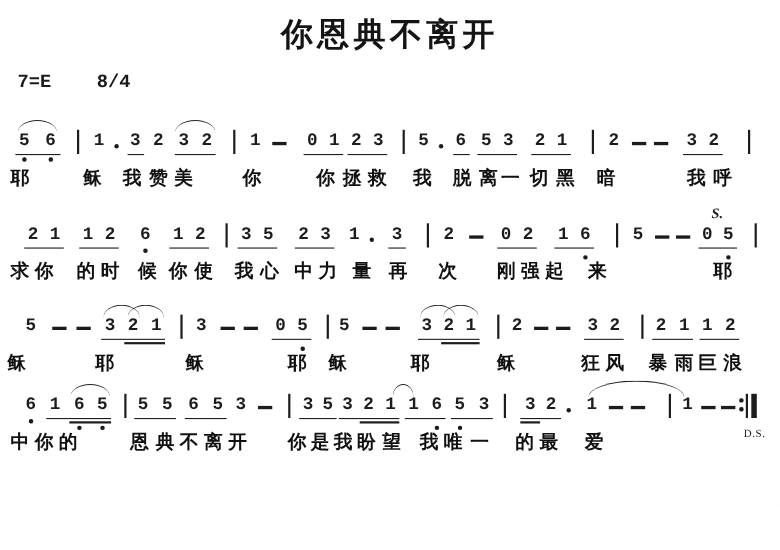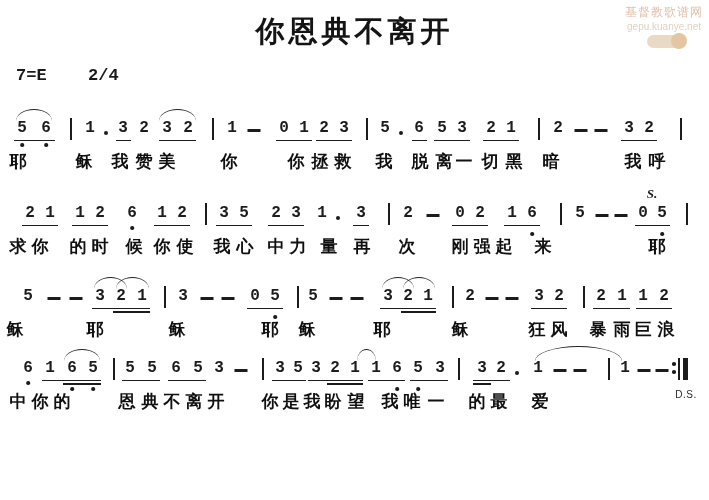--- a/index.html
+++ b/index.html
@@ -50,11 +50,6 @@
   <div class="keysig">7=E</div>
   <div class="timesig">2/4</div>
 
-  <div class="wm">
-    <div class="wm-cn">基督教歌谱网</div>
-    <div class="wm-url">gepu.kuanye.net</div>
-    <div class="wm-logo"></div>
-  </div>
 
   <div id="systems-root">
       <div class="system" style="top: 108px;">

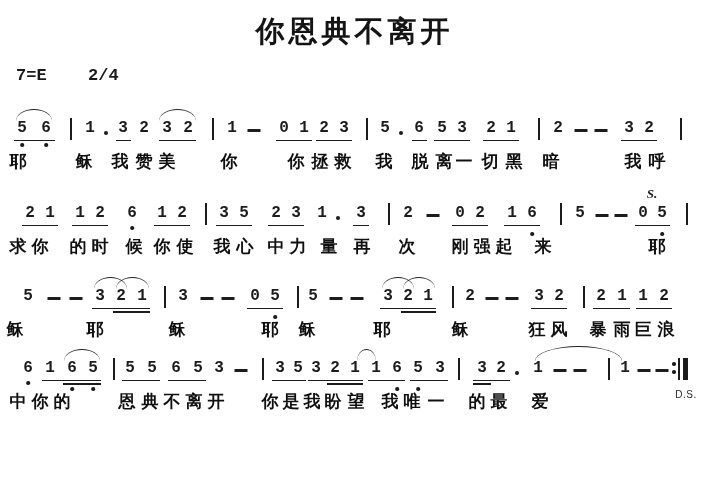--- a/index.html
+++ b/index.html
@@ -48,7 +48,7 @@
 <div class="sheet">
   <div class="title">你恩典不离开</div>
   <div class="keysig">7=E</div>
-  <div class="timesig">2/4</div>
+  <div class="timesig">8/4</div>
 
 
   <div id="systems-root">

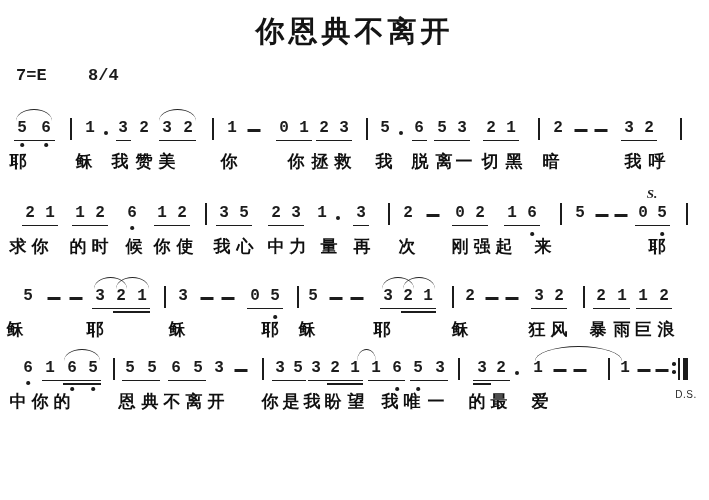--- a/index.html
+++ b/index.html
@@ -37,7 +37,7 @@
   .segno{position:absolute;top:-7px;transform:translateX(-50%);font-size:13px;font-weight:700;
        font-style:italic;font-family:"Liberation Serif",serif;color:#1c1c1c;}
   .ds{position:absolute;top:41px;transform:translateX(-50%);font-size:10px;color:#2a2a2a;
-       font-family:Liberation Sans, sans-serif;letter-spacing:.5px;}
+       font-family:Liberation Serif, serif;letter-spacing:.5px;}
   .rep-dot{position:absolute;width:3.5px;height:3.5px;border-radius:50%;background:#1c1c1c;}
   .rep-thin{position:absolute;top:10px;width:2px;height:22px;background:#1c1c1c;}
   .rep-thick{position:absolute;top:10px;width:5px;height:22px;background:#1c1c1c;}

